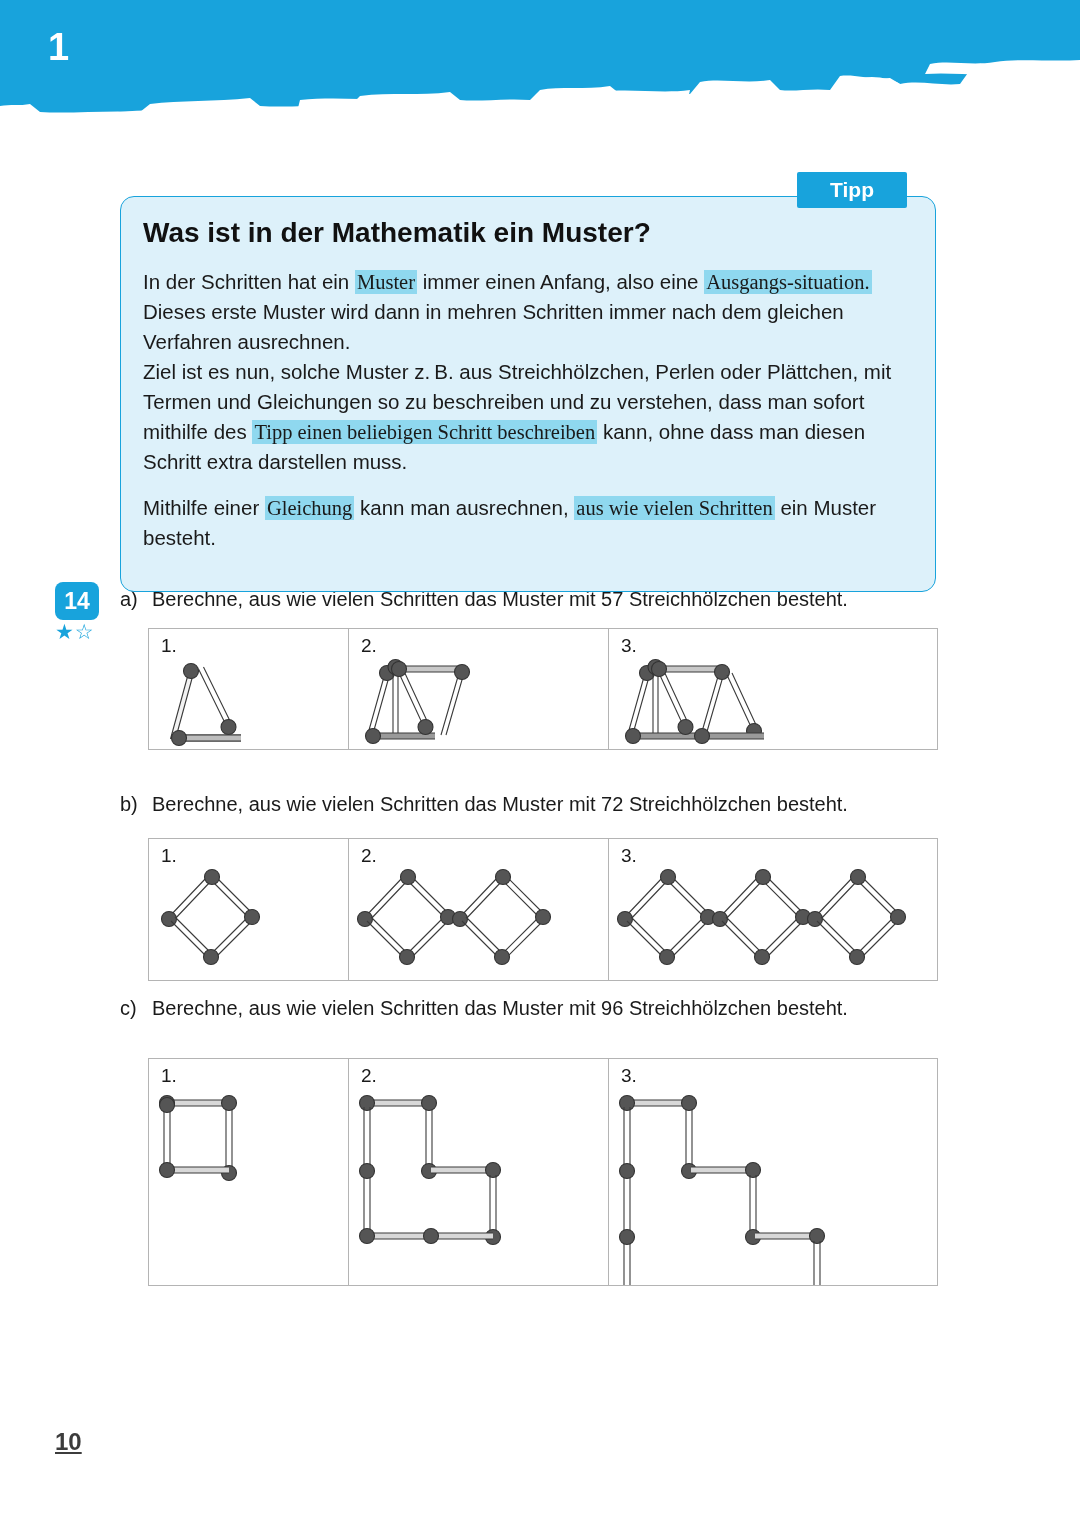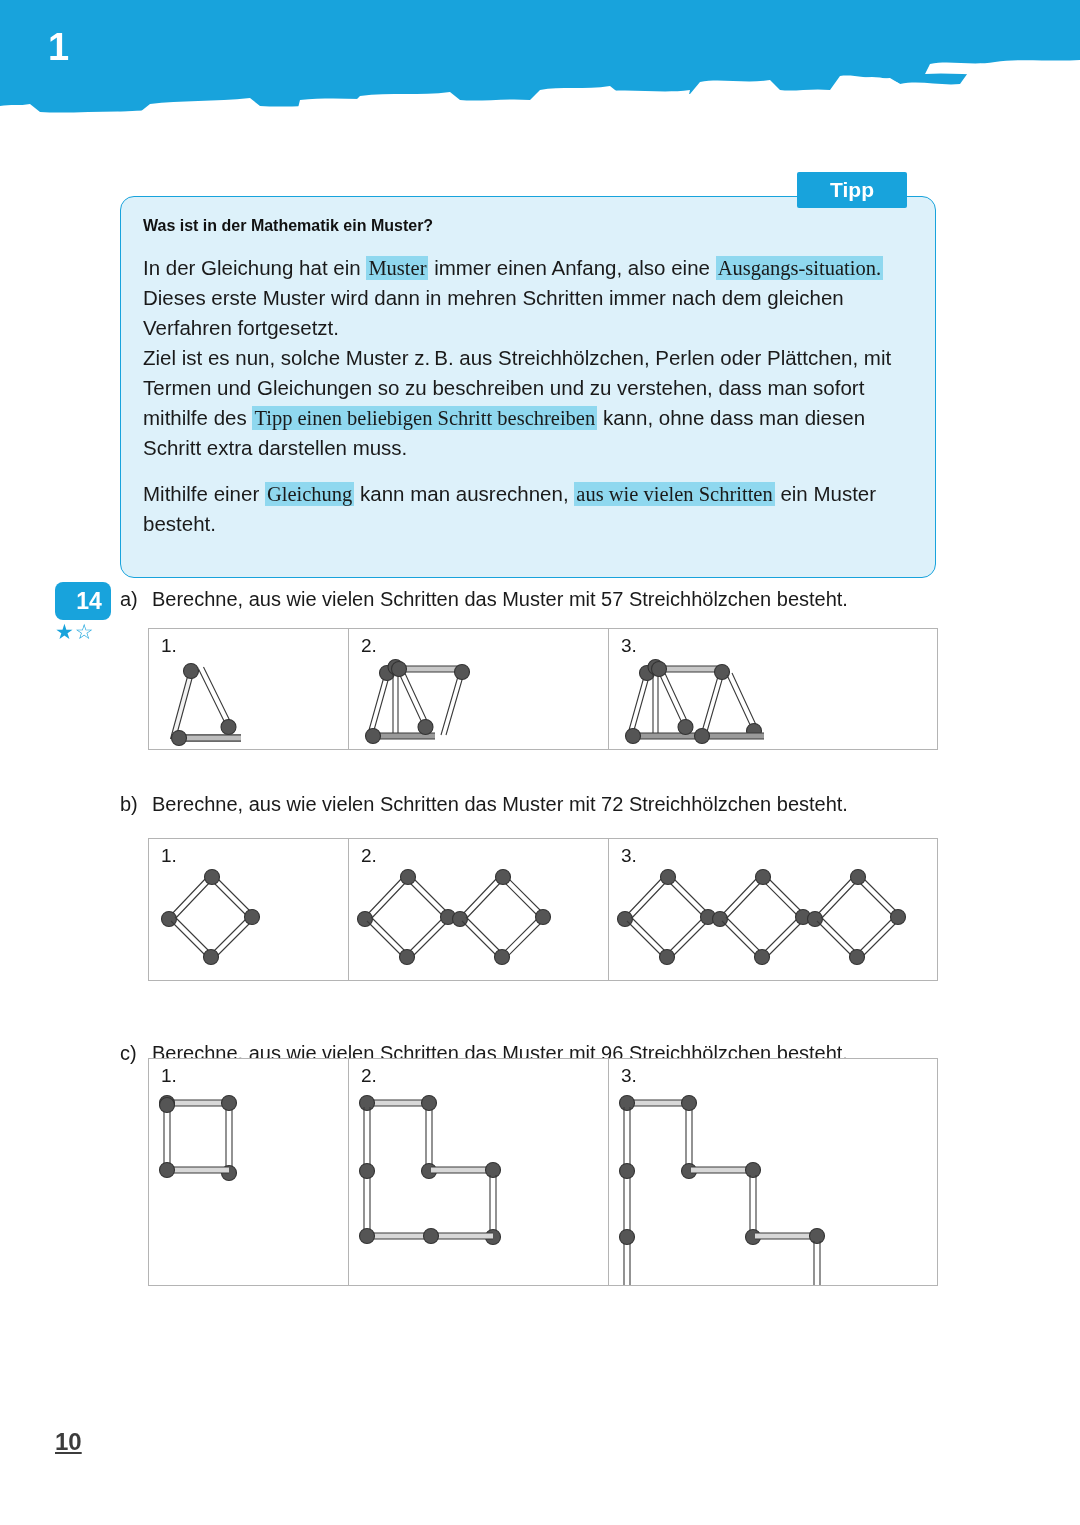--- a/index.html
+++ b/index.html
@@ -70,7 +70,7 @@
     z-index: 2;
   }
   .tipp-heading {
-    font-size: 16px;
+    font-size: 28px;
     font-weight: bold;
     color: #111;
     margin: 0 0 18px 0;

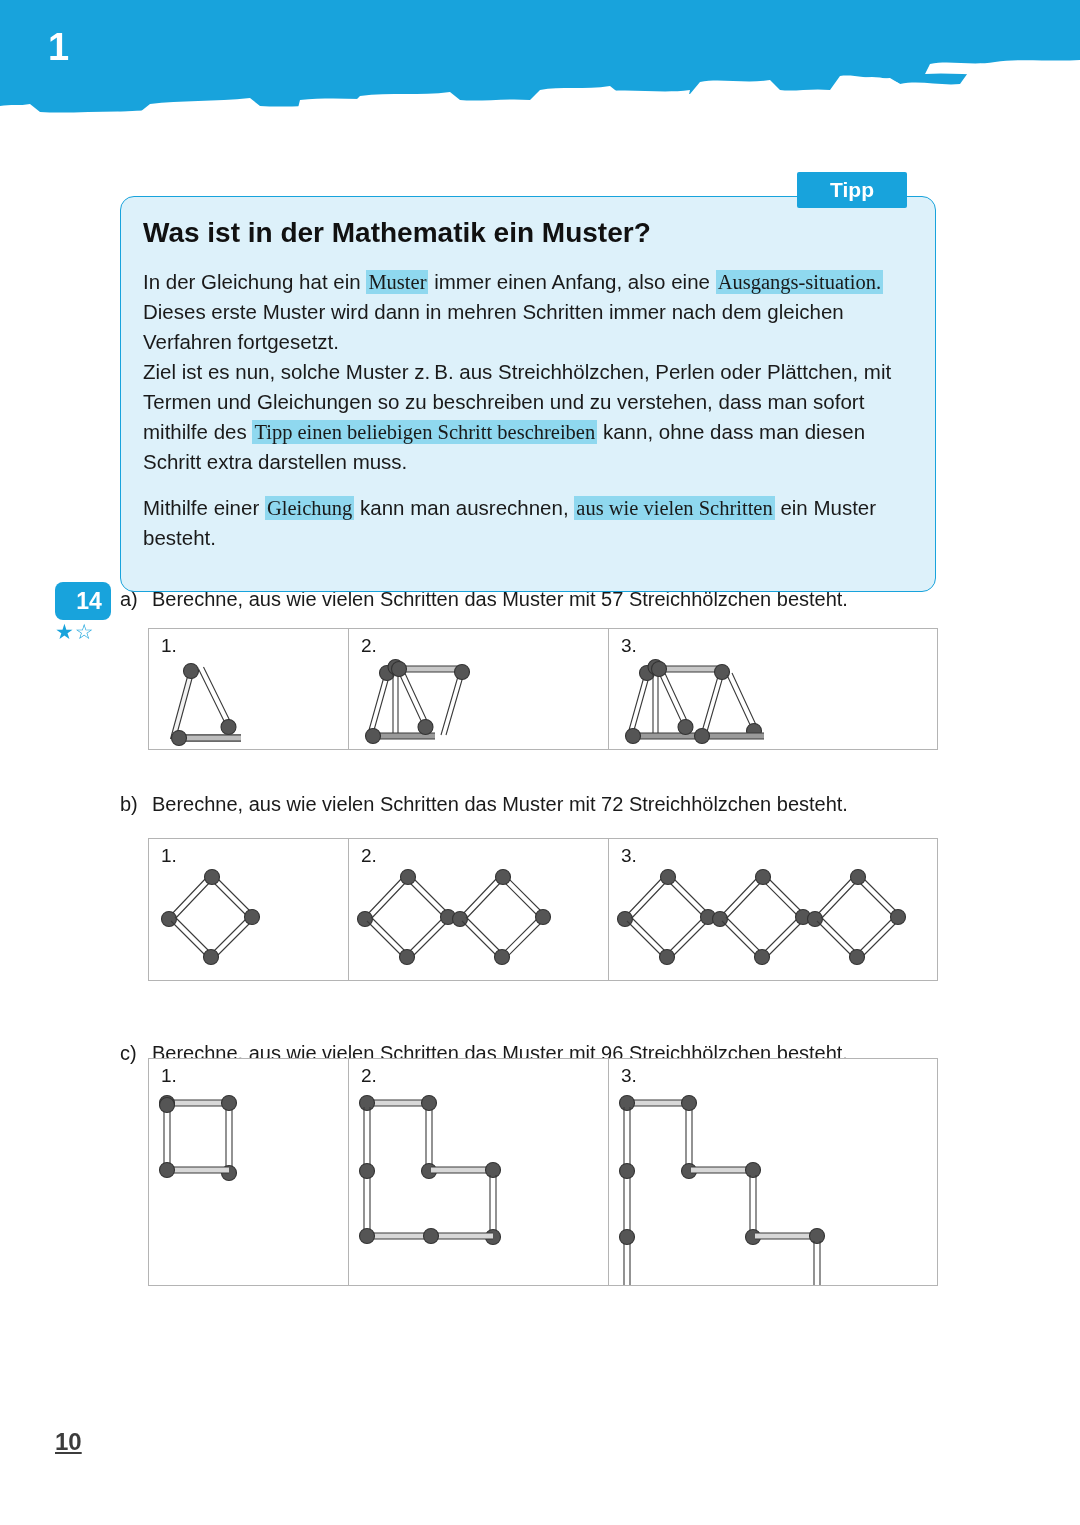--- a/index.html
+++ b/index.html
@@ -197,7 +197,7 @@
 <div class="tipp-box">
   <div class="tipp-heading">Was ist in der Mathematik ein Muster?</div>
 
-  <p class="tipp-p"><span>In der Gleichung hat ein </span><span class="hl">Muster</span><span> immer einen Anfang, also eine </span><span class="hl">Ausgangs-situation.</span><span> Dieses erste Muster wird dann in mehren Schritten immer nach dem gleichen Verfahren fortgesetzt.</span></p>
+  <p class="tipp-p"><span>In der Schritten hat ein </span><span class="hl">Muster</span><span> immer einen Anfang, also eine </span><span class="hl">Ausgangs-situation.</span><span> Dieses erste Muster wird dann in mehren Schritten immer nach dem gleichen Verfahren fortgesetzt.</span></p>
 
   <p class="tipp-p" style="margin-top:-16px;"><span>Ziel ist es nun, solche Muster z. B. aus Streichhölzchen, Perlen oder Plättchen, mit Termen und Gleichungen so zu beschreiben und zu verstehen, dass man sofort mithilfe des </span><span class="hl">Tipp einen beliebigen Schritt beschreiben</span><span> kann, ohne dass man diesen Schritt extra darstellen muss.</span></p>
 

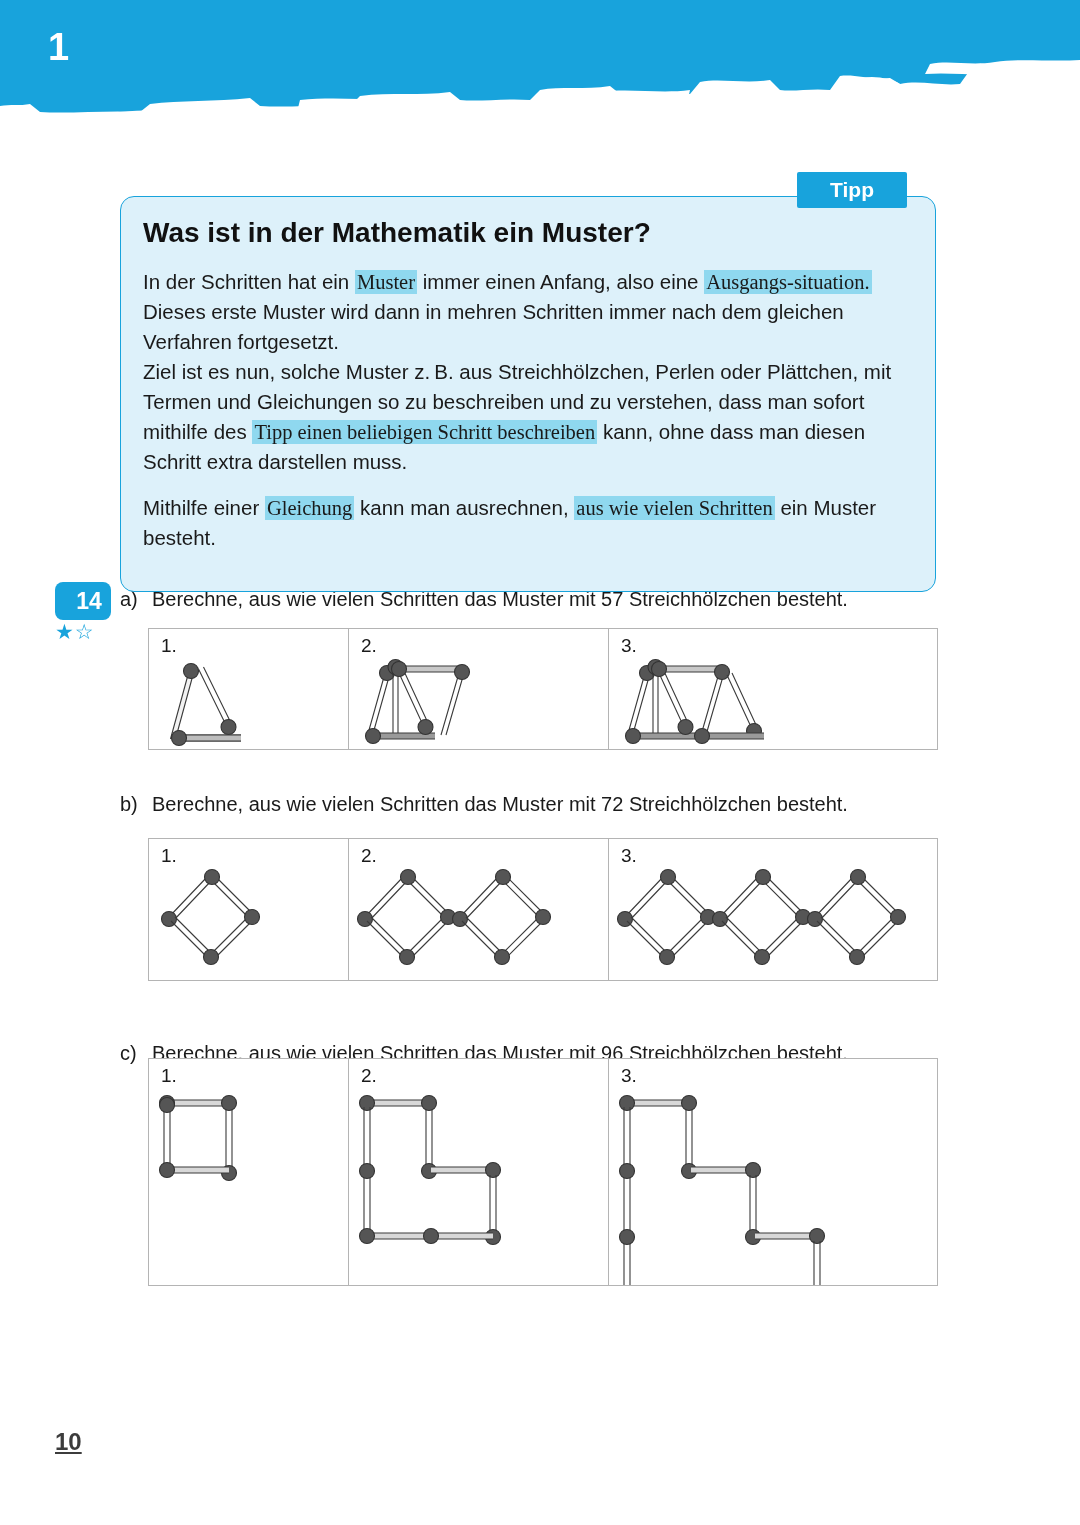--- a/index.html
+++ b/index.html
@@ -197,7 +197,7 @@
 <div class="tipp-box">
   <div class="tipp-heading">Was ist in der Mathematik ein Muster?</div>
 
-  <p class="tipp-p"><span>In der Schritten hat ein </span><span class="hl">Muster</span><span> immer einen Anfang, also eine </span><span class="hl">Ausgangs-situation.</span><span> Dieses erste Muster wird dann in mehren Schritten immer nach dem gleichen Verfahren fortgesetzt.</span></p>
+  <p class="tipp-p"><span>In der Schritten hat ein </span><span class="hl">Muster</span><span> immer einen Anfang, also eine </span><span class="hl">Ausgangs-situation.</span><span> Dieses erste Muster wird dann in mehren Schritten immer nach dem gleichen Verfahren ausrechnen.</span></p>
 
   <p class="tipp-p" style="margin-top:-16px;"><span>Ziel ist es nun, solche Muster z. B. aus Streichhölzchen, Perlen oder Plättchen, mit Termen und Gleichungen so zu beschreiben und zu verstehen, dass man sofort mithilfe des </span><span class="hl">Tipp einen beliebigen Schritt beschreiben</span><span> kann, ohne dass man diesen Schritt extra darstellen muss.</span></p>
 

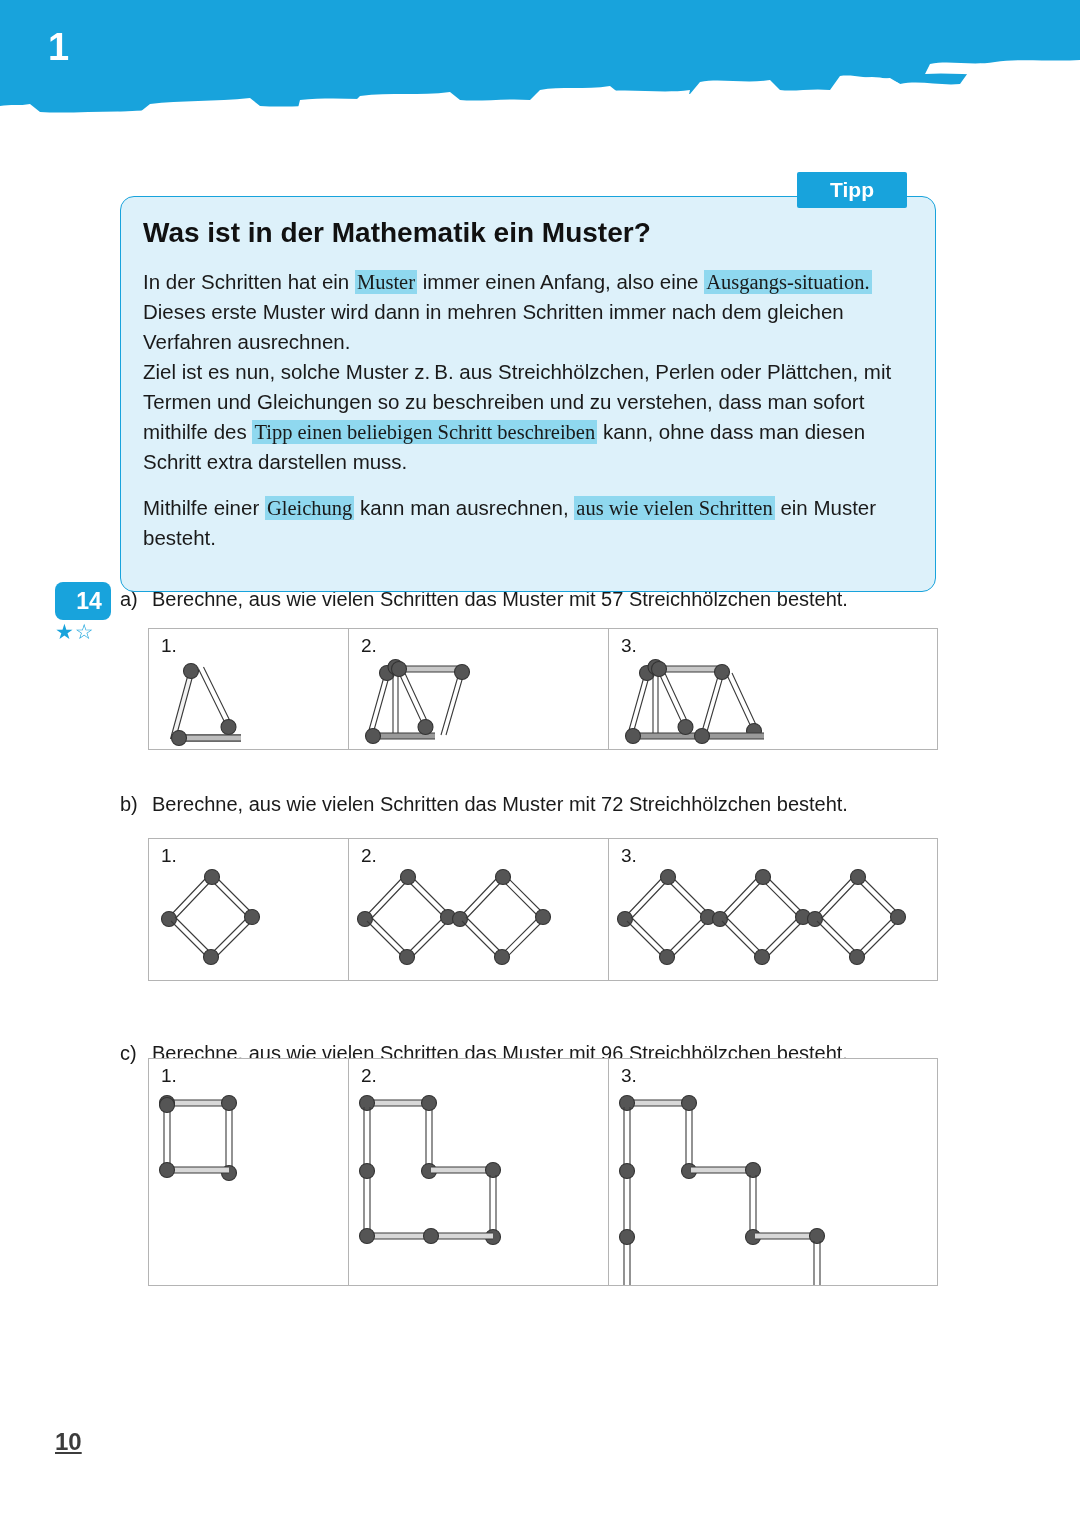--- a/index.html
+++ b/index.html
@@ -103,7 +103,6 @@
     display: flex;
     align-items: center;
     justify-content: center;
-    padding-left: 12px;
   }
   .ex-stars {
     position: absolute;

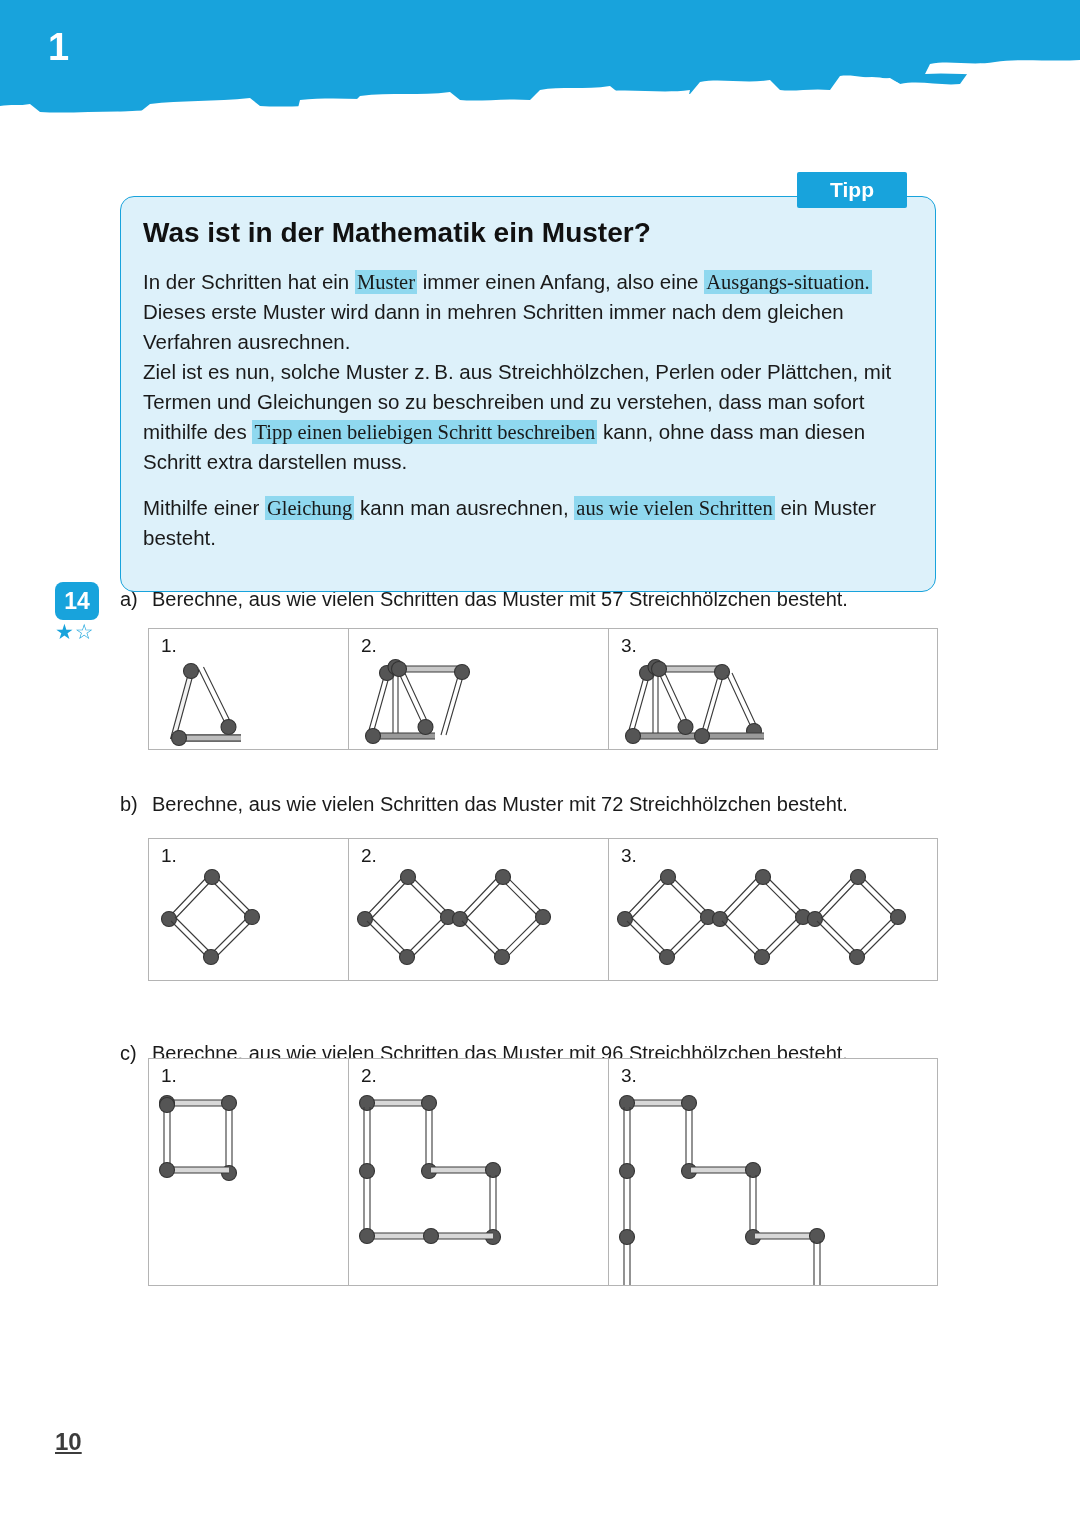--- a/index.html
+++ b/index.html
@@ -359,7 +359,7 @@
   </div>
 </div>
 
-<div class="task-line" style="left:120px; top:1042px;">
+<div class="task-line" style="left:120px; top:997px;">
   <span class="task-letter">c)</span><span>Berechne, aus wie vielen Schritten das Muster mit 96 Streichhölzchen besteht.</span>
 </div>
 

